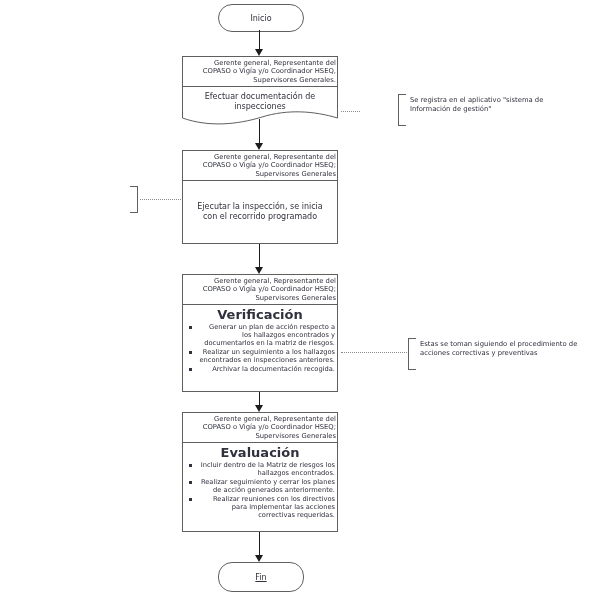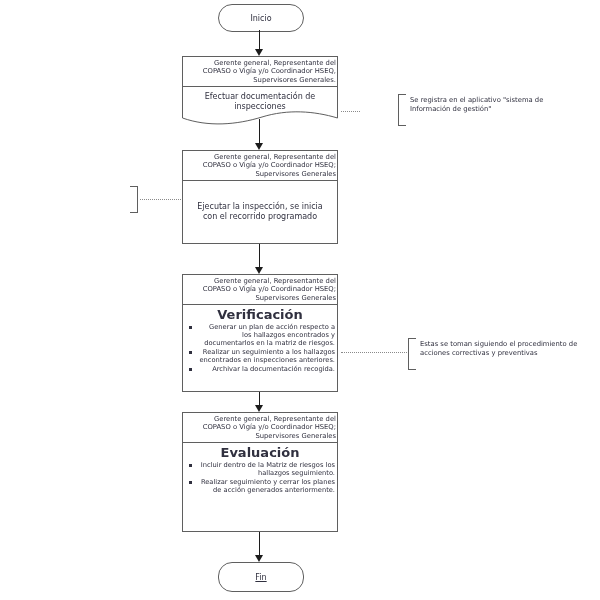--- a/index.html
+++ b/index.html
@@ -136,7 +136,7 @@
     <div class="bullets">
       <div class="bullet-item">
         <span class="bullet-dot"></span>
-        <span class="bullet-text">Incluir dentro de la Matriz de riesgos los hallazgos seguimiento.</span>
+        <span class="bullet-text">Incluir dentro de la Matriz de riesgos los hallazgos encontrados.</span>
       </div>
       <div class="bullet-item">
         <span class="bullet-dot"></span>

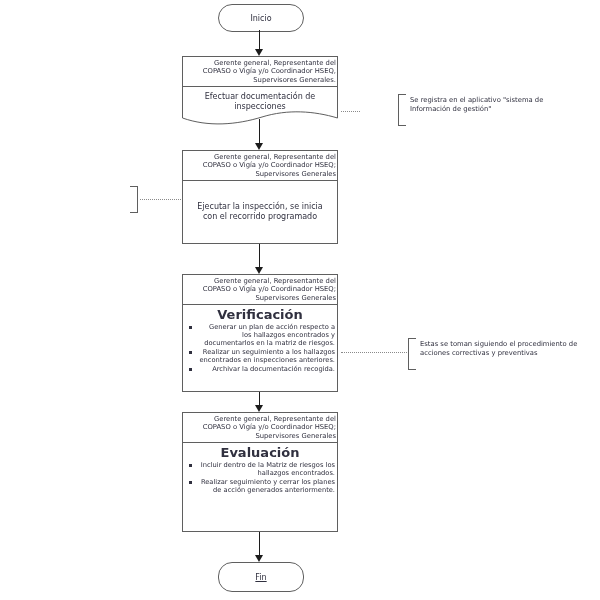--- a/index.html
+++ b/index.html
@@ -142,6 +142,10 @@
         <span class="bullet-dot"></span>
         <span class="bullet-text">Realizar seguimiento y cerrar los planes de acción generados anteriormente.</span>
       </div>
+      <div class="bullet-item">
+        <span class="bullet-dot"></span>
+        <span class="bullet-text">Realizar reuniones con los directivos para implementar las acciones correctivas requeridas.</span>
+      </div>
     </div>
   </div>
 

